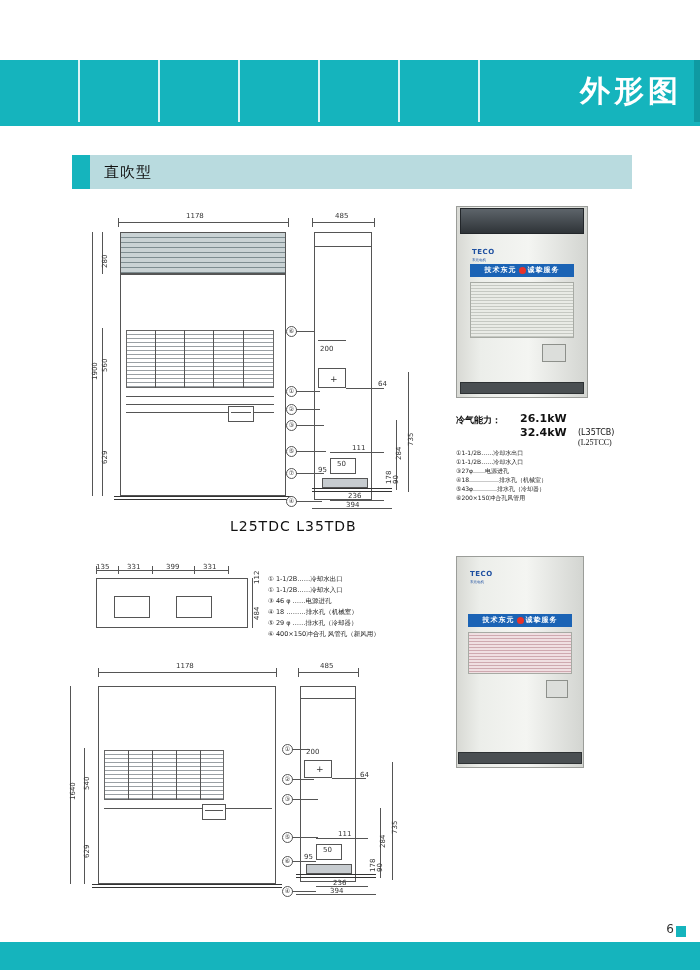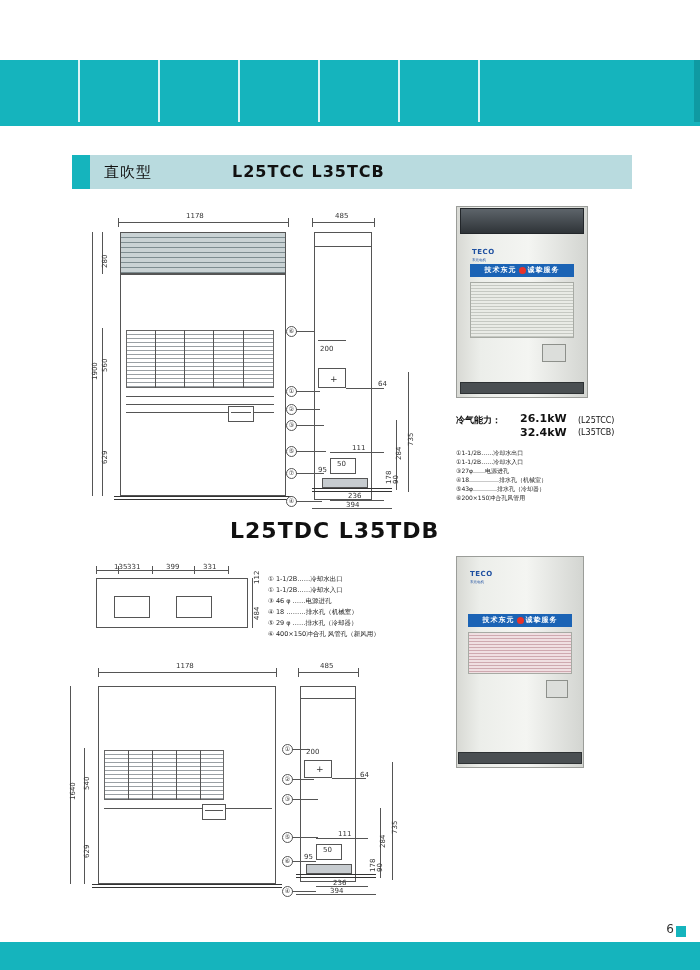--- a/index.html
+++ b/index.html
@@ -329,6 +329,7 @@
     <div class="header-tick" style="left:478px;"></div>
   </div>
   <div class="side-tab"></div>
+  <div class="header-title">外形图</div>
   <div class="header-underline"></div>
 
   <div class="section-bar"></div>

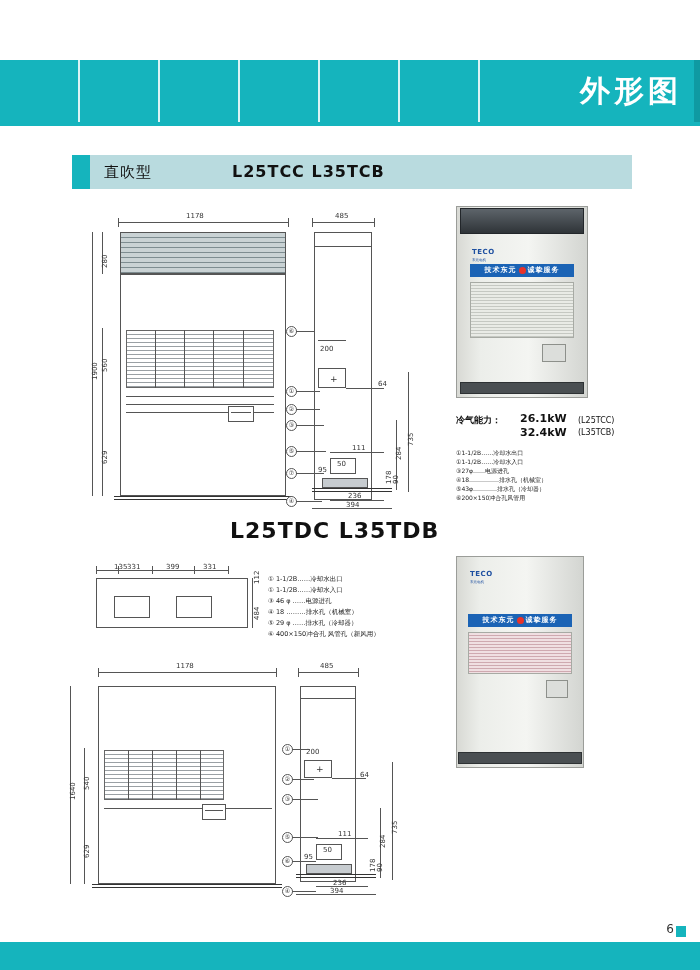--- a/index.html
+++ b/index.html
@@ -335,7 +335,6 @@
   <div class="section-bar"></div>
   <div class="section-bar-accent"></div>
   <div class="section-bar-label">直吹型</div>
-  <div class="section-bar-model">L25TCC  L35TCB</div>
 
   <div class="ln ln-h" style="left:118px; top:222px; width:170px;"></div>
   <div class="ln ln-v" style="left:118px; top:218px; height:9px;"></div>

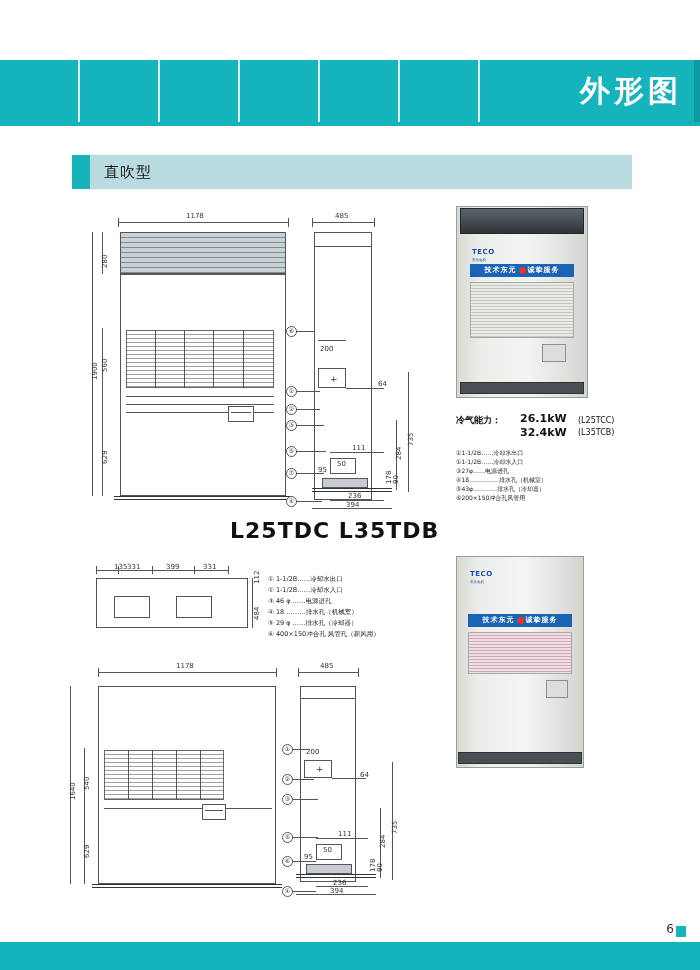--- a/index.html
+++ b/index.html
@@ -438,7 +438,7 @@
 
   <div class="cap-label" style="left:456px; top:414px;">冷气能力：</div>
   <div class="cap-value" style="left:520px; top:412px;">26.1kW</div>
-  <div class="cap-model" style="left:578px; top:416px;">(L25TCC)</div>
+  <div class="cap-model" style="left:578px; top:438px;font-family:Liberation Serif, serif;">(L25TCC)</div>
   <div class="cap-value" style="left:520px; top:426px;">32.4kW</div>
   <div class="cap-model" style="left:578px; top:428px;">(L35TCB)</div>
 

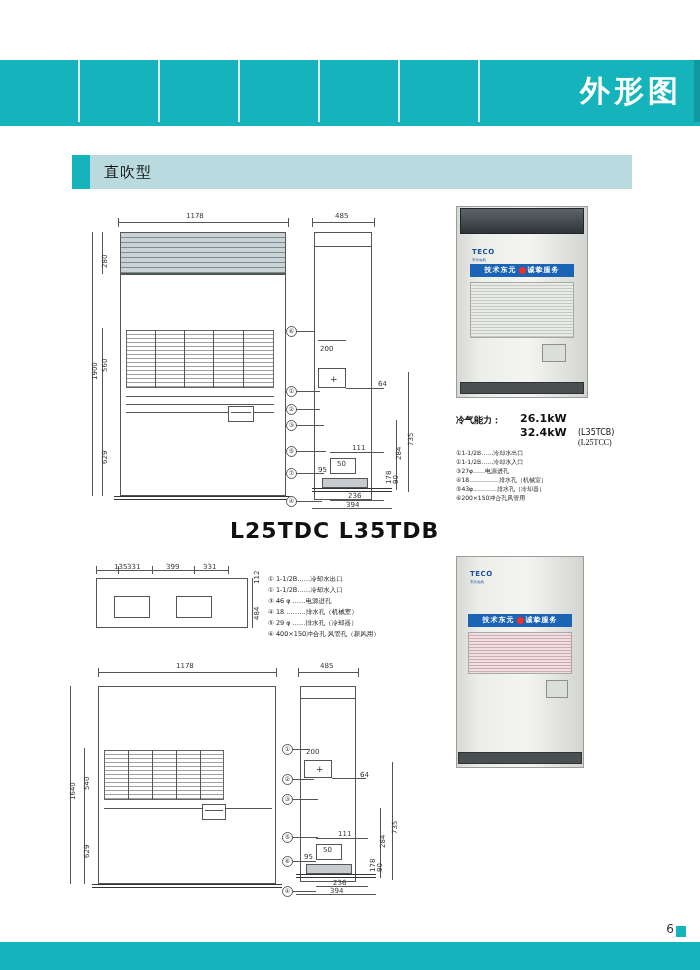--- a/index.html
+++ b/index.html
@@ -276,8 +276,8 @@
 
   .model-heading {
     position: absolute;
-    font-size: 22px;
-    font-weight: bold;
+    font-size: 14px;
+    font-weight: normal;
     color: #111111;
     letter-spacing: 1px;
   }

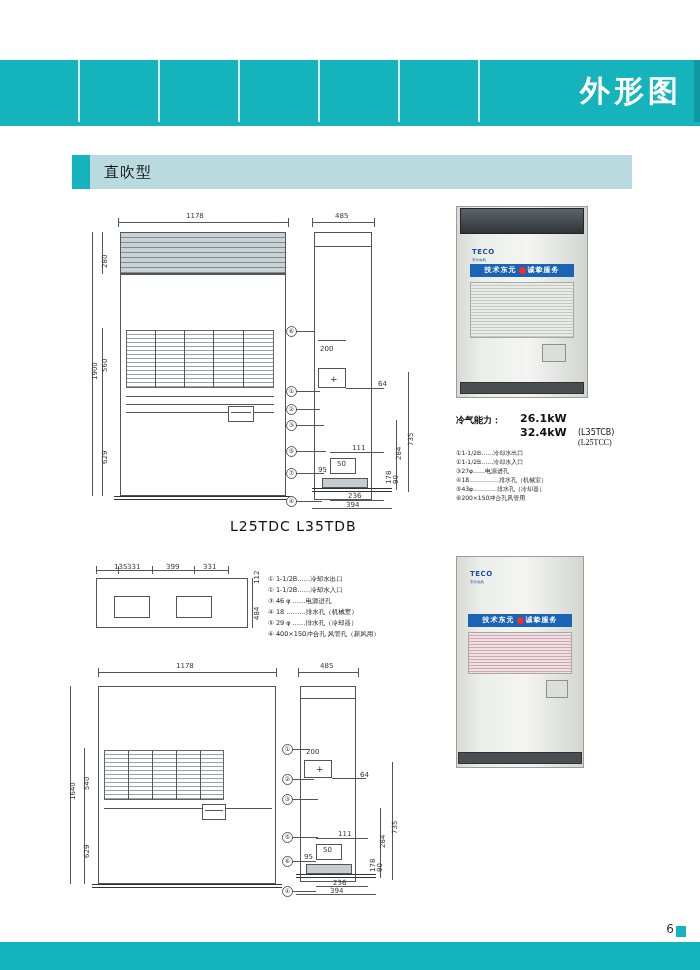--- a/index.html
+++ b/index.html
@@ -455,7 +455,7 @@
   <div class="ln ln-h" style="left:118px; top:570px; width:34px;"></div>
   <div class="ln ln-h" style="left:152px; top:570px; width:42px;"></div>
   <div class="ln ln-h" style="left:194px; top:570px; width:34px;"></div>
-  <div class="dim-txt" style="left:114px; top:563px;">135</div>
+  <div class="dim-txt" style="left:96px; top:563px;">135</div>
   <div class="dim-txt" style="left:127px; top:563px;">331</div>
   <div class="dim-txt" style="left:166px; top:563px;">399</div>
   <div class="dim-txt" style="left:203px; top:563px;">331</div>

